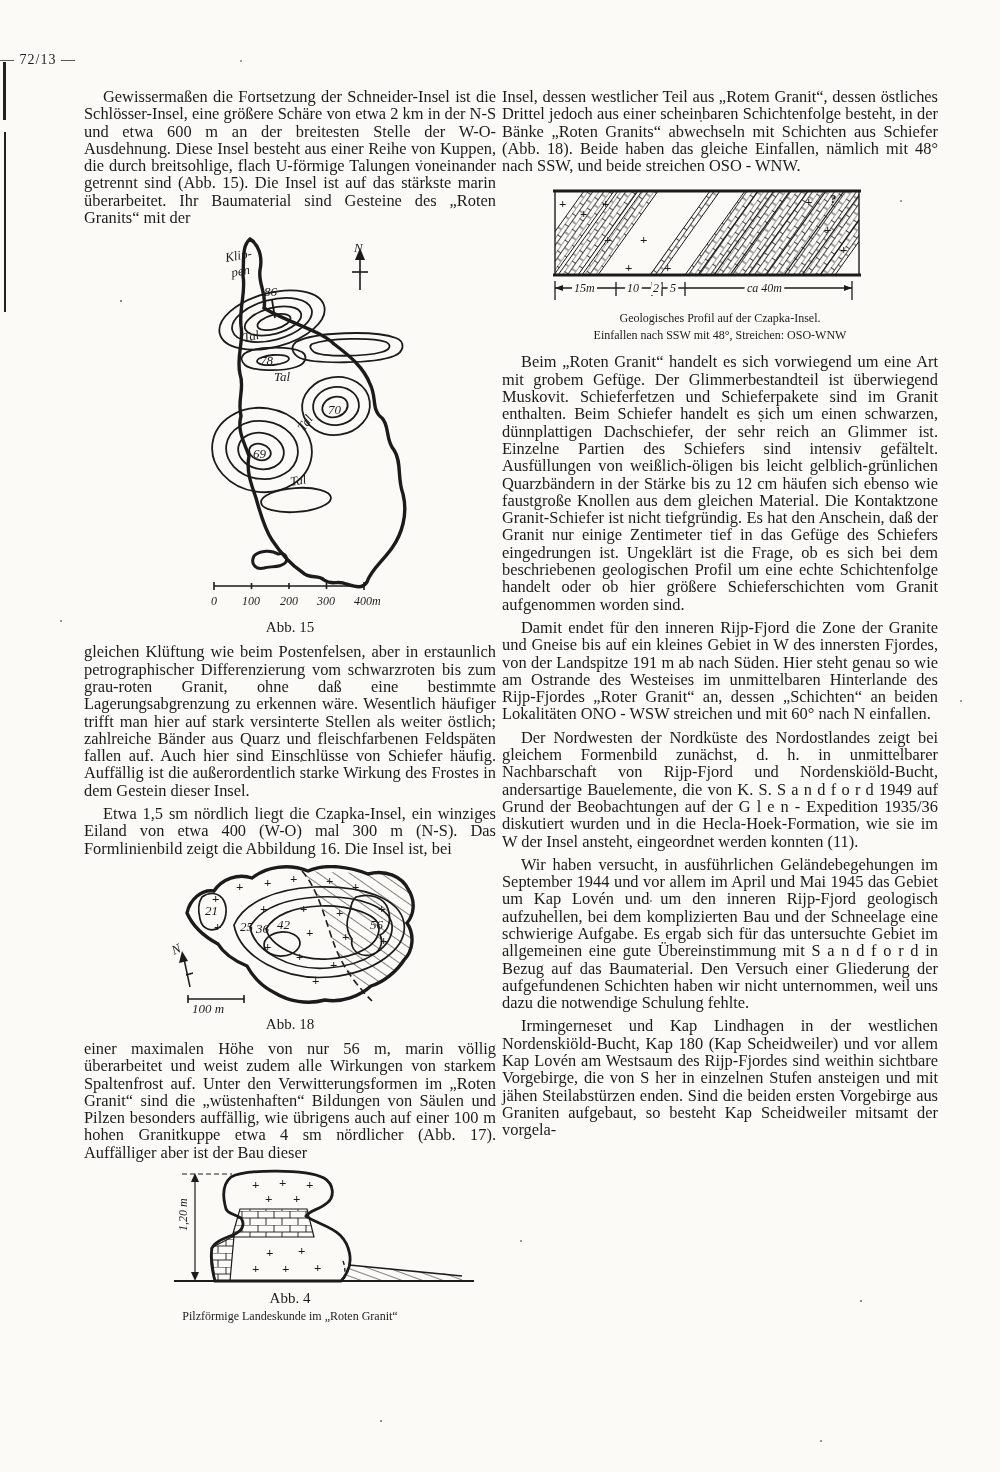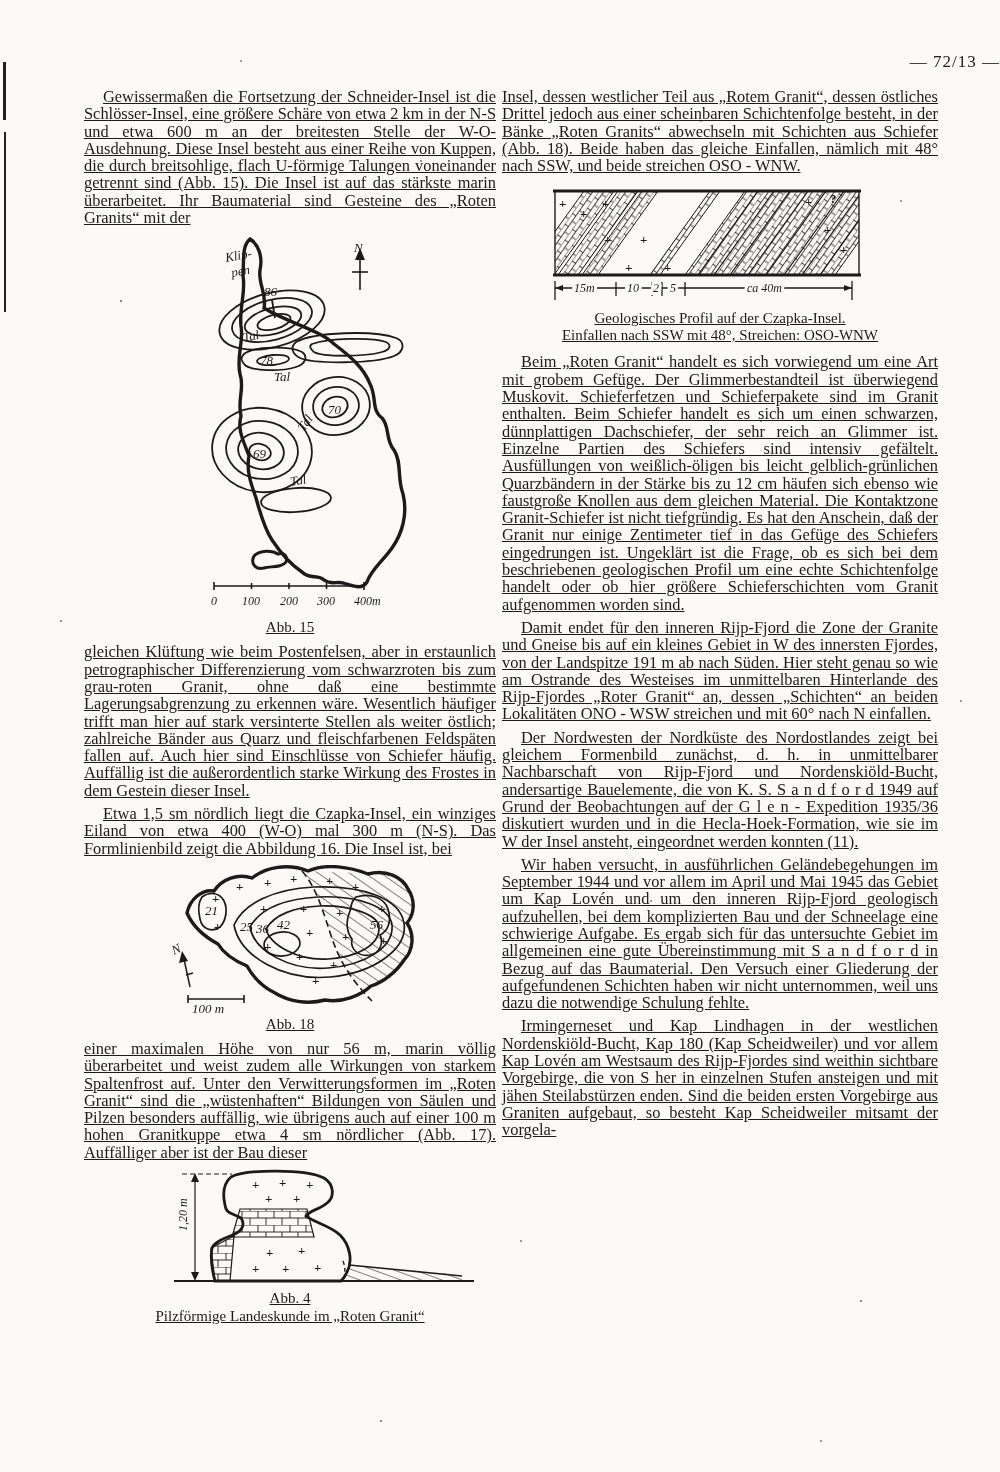--- a/index.html
+++ b/index.html
@@ -10,8 +10,8 @@
     overflow:hidden;
   }
   .page-header{
-    position:absolute;top:52px;left:0;width:1000px;text-align:right;
-    font-size:17px;letter-spacing:1px;
+    position:absolute;top:52px;left:0;width:1000px;text-align:left;
+    font-size:14px;letter-spacing:1px;
   }
   .col{position:absolute;top:88px;font-size:16.4px;line-height:17.3px;text-align:justify;text-decoration:underline;}
   .col-left{left:84px;width:412px;}

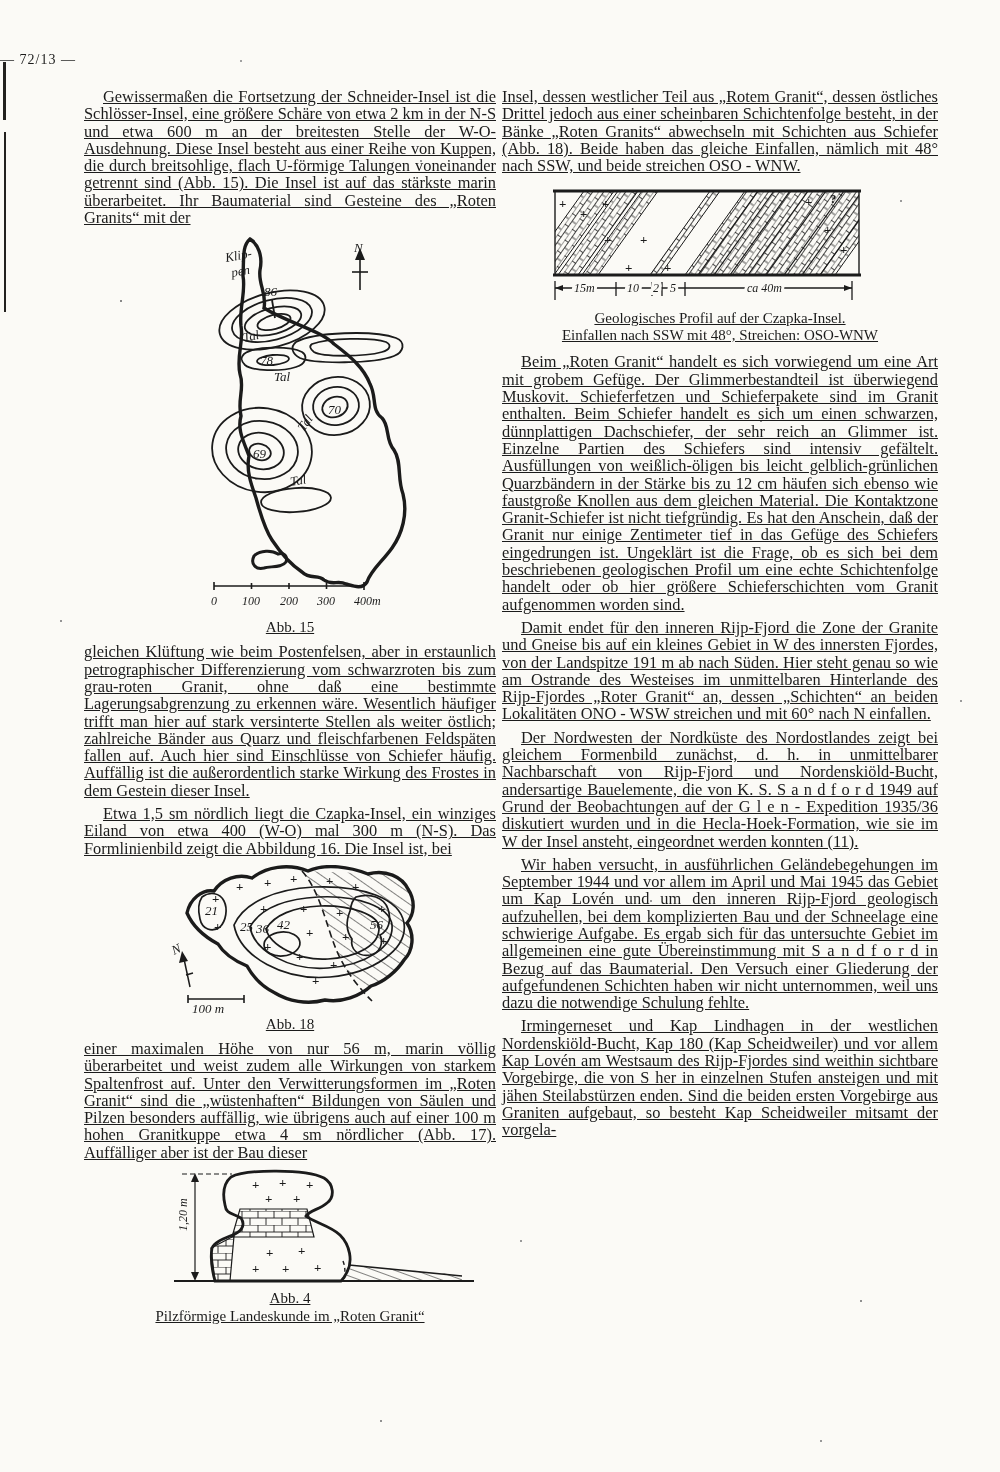--- a/index.html
+++ b/index.html
@@ -13,7 +13,7 @@
     position:absolute;top:52px;left:0;width:1000px;text-align:left;
     font-size:14px;letter-spacing:1px;
   }
-  .col{position:absolute;top:88px;font-size:16.4px;line-height:17.3px;text-align:justify;text-decoration:underline;}
+  .col{position:absolute;top:88px;font-size:16.4px;line-height:17.3px;text-align:justify;}
   .col-left{left:84px;width:412px;}
   .col-right{left:502px;width:436px;}
   .para{margin:0 0 6px 0;text-indent:19px;}

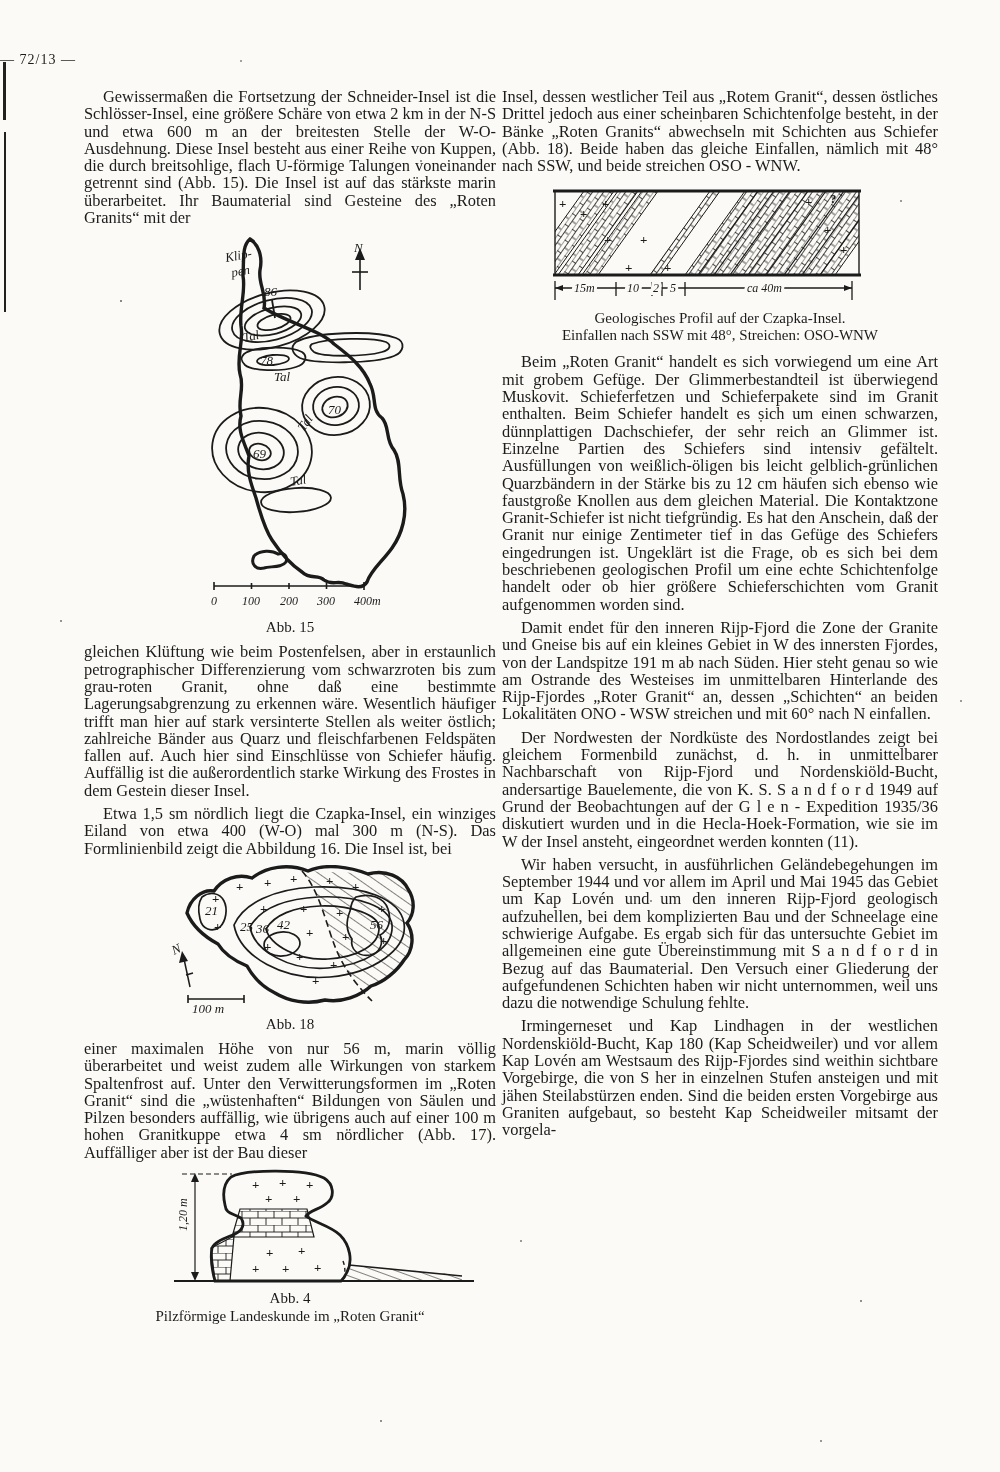--- a/index.html
+++ b/index.html
@@ -20,7 +20,7 @@
   .para.noindent{text-indent:0;}
   .figwrap{margin:8px 0 6px 0;text-align:center;}
   .figcap{font-size:15px;text-align:center;line-height:19px;text-indent:0;}
-  .figcap-sub{font-size:15px;text-align:center;line-height:16.5px;text-indent:0;}
+  .figcap-sub{font-size:12px;text-align:center;line-height:16.5px;text-indent:0;}
   svg{display:block;margin:0 auto;}
   svg text{font-family:"Liberation Serif","DejaVu Serif",serif;}
   .lbl{font-style:italic;font-size:13px;fill:#1b1b1b;}

